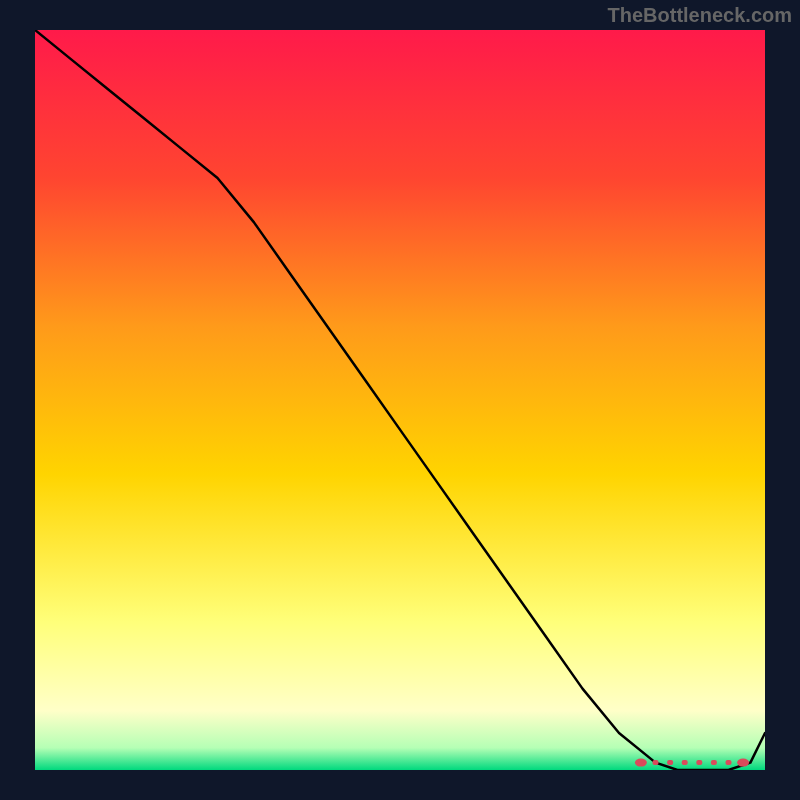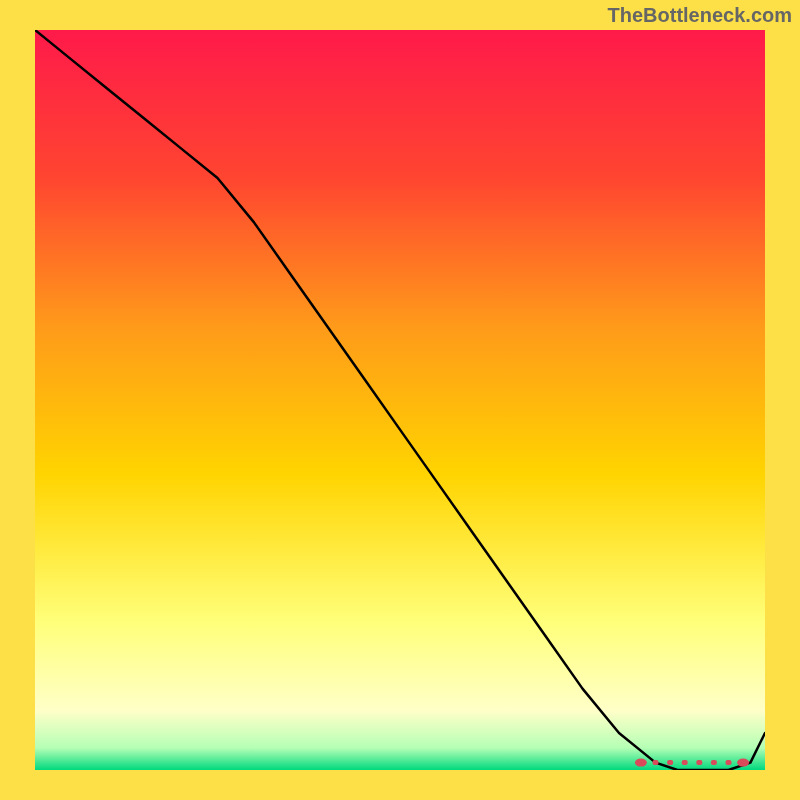--- a/index.html
+++ b/index.html
@@ -15,7 +15,7 @@
     position: relative;
     width: 800px;
     height: 800px;
-    background: #fde047;
+    background: #0f172a;
   }
   .watermark {
     position: absolute;

